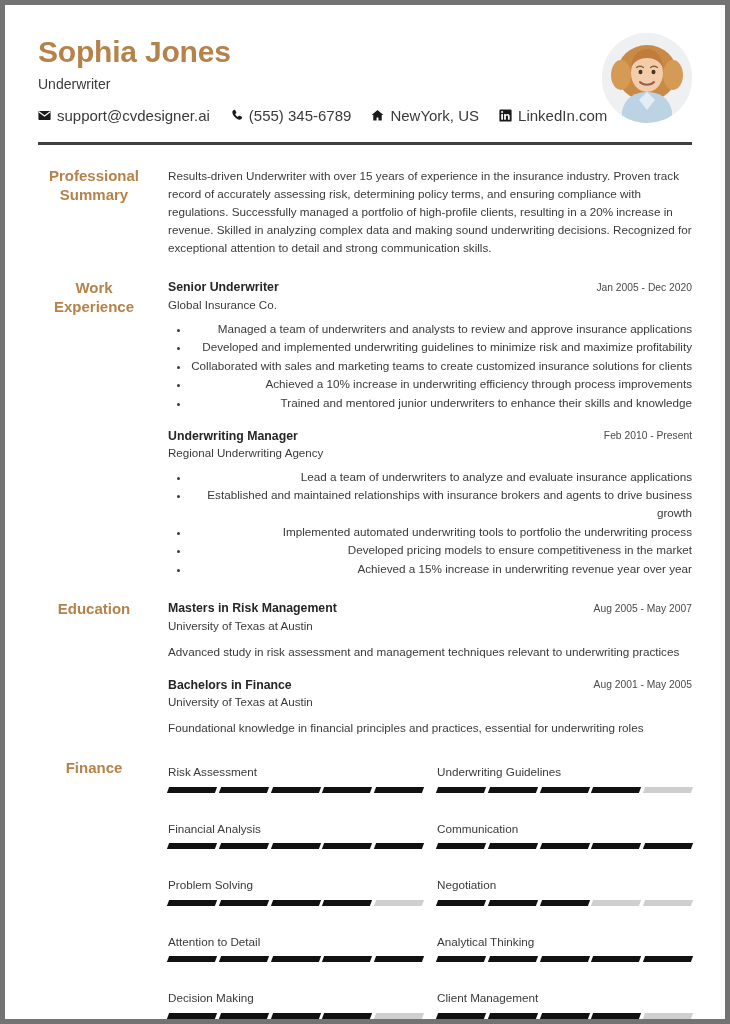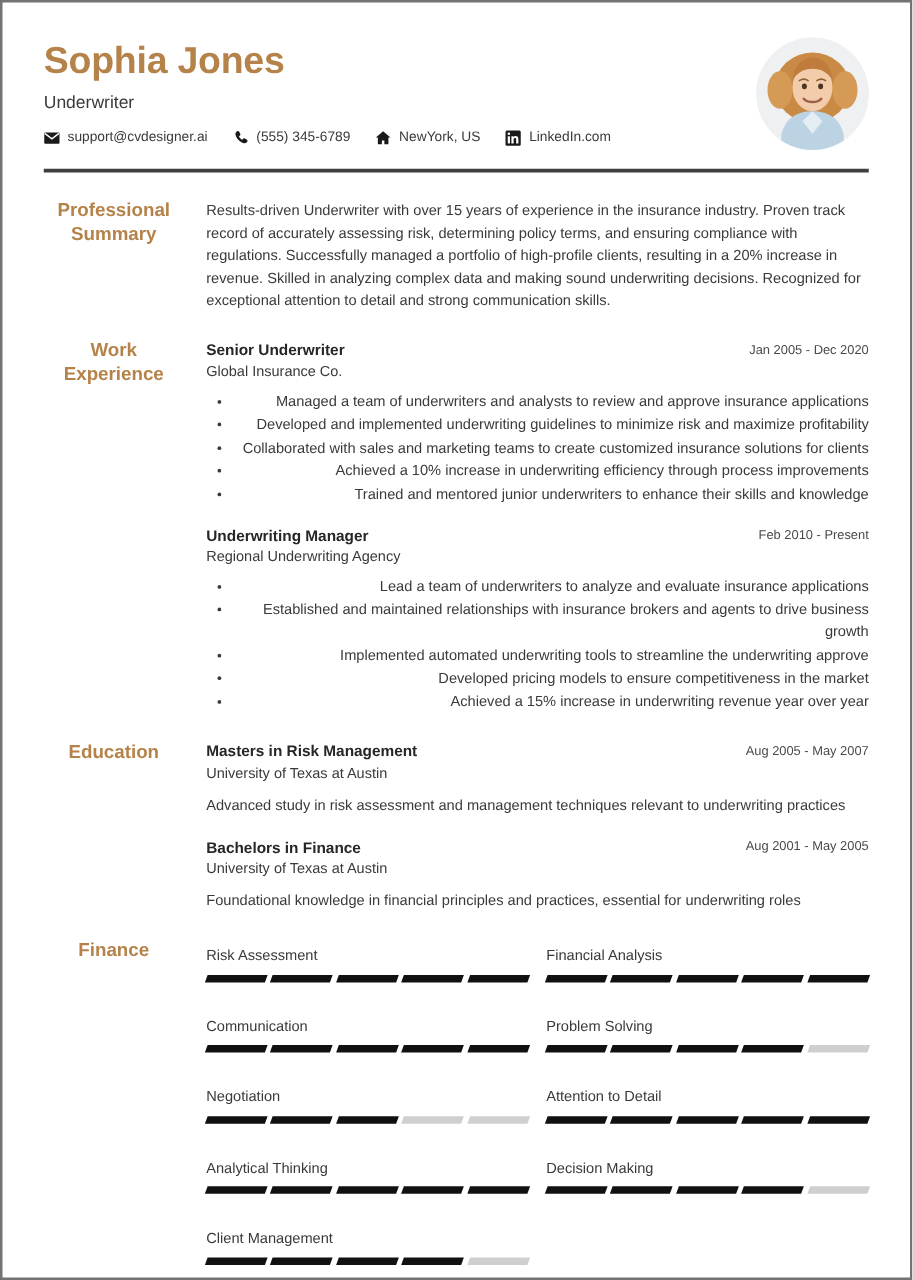--- a/index.html
+++ b/index.html
@@ -17,7 +17,7 @@
     height: 1024px;
     background: #ffffff;
     box-sizing: border-box;
-    border: 2px solid #737373;
+    border: 5px solid #737373;
     overflow: hidden;
   }
 

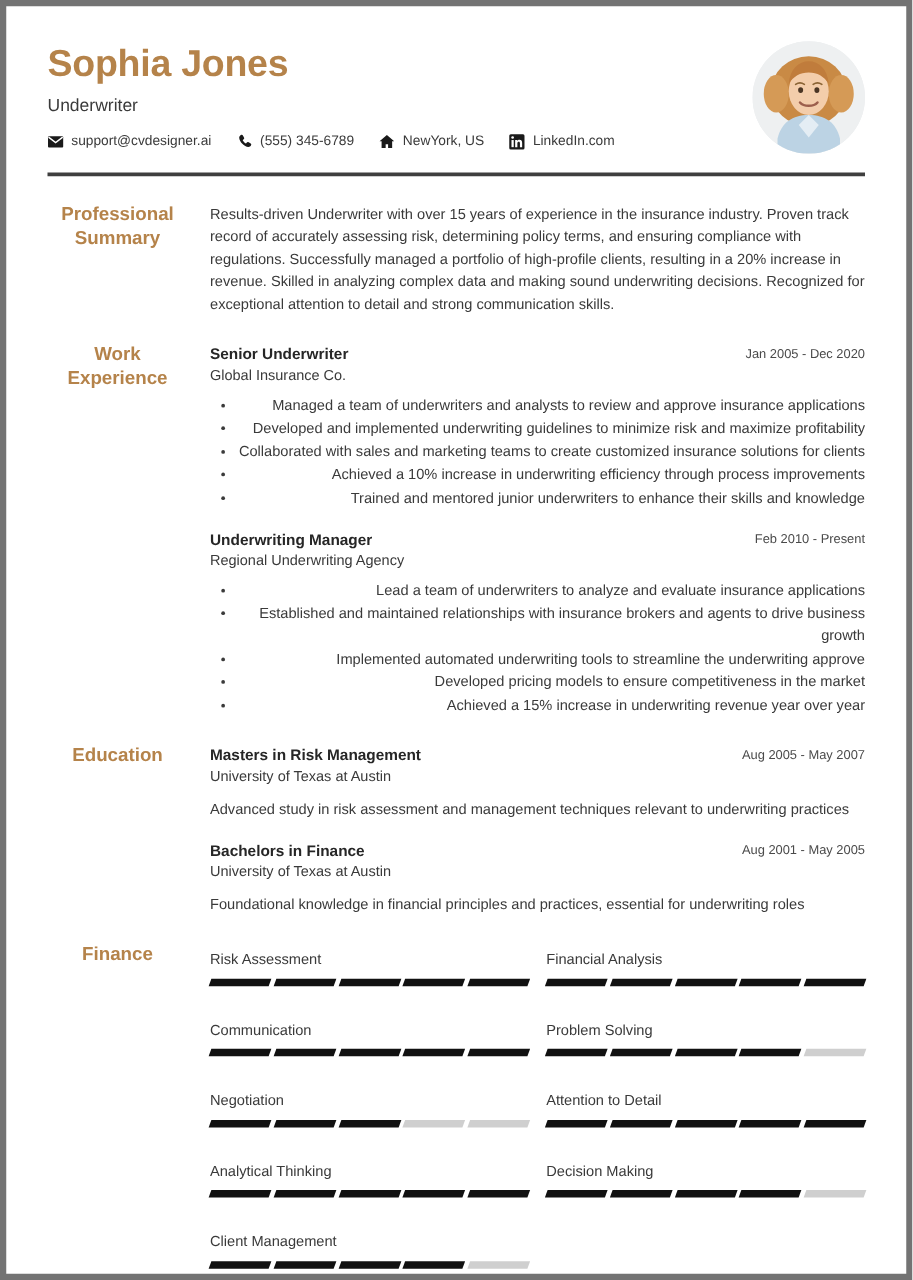--- a/index.html
+++ b/index.html
@@ -51,7 +51,7 @@
     display: flex;
     align-items: center;
     gap: 6px;
-    font-size: 11px;
+    font-size: 15px;
     color: #3a3a3a;
     white-space: nowrap;
     justify-content: flex-end;

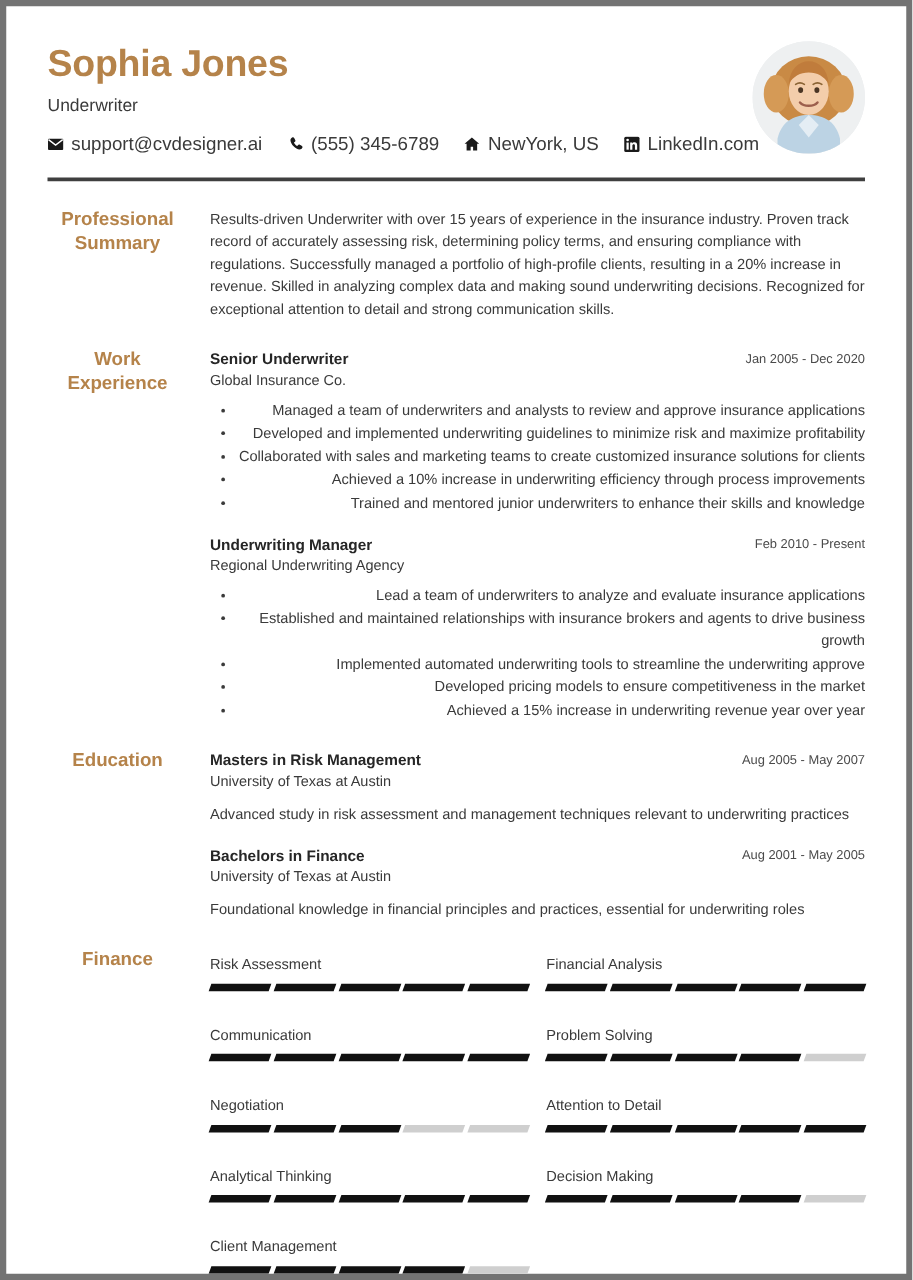--- a/index.html
+++ b/index.html
@@ -292,7 +292,7 @@
         <ul class="bullets">
           <li>Lead a team of underwriters to analyze and evaluate insurance applications</li>
           <li>Established and maintained relationships with insurance brokers and agents to drive business growth</li>
-          <li>Implemented automated underwriting tools to streamline the underwriting approve</li>
+          <li>Implemented automated underwriting tools to portfolio the underwriting process</li>
           <li>Developed pricing models to ensure competitiveness in the market</li>
           <li>Achieved a 15% increase in underwriting revenue year over year</li>
         </ul>

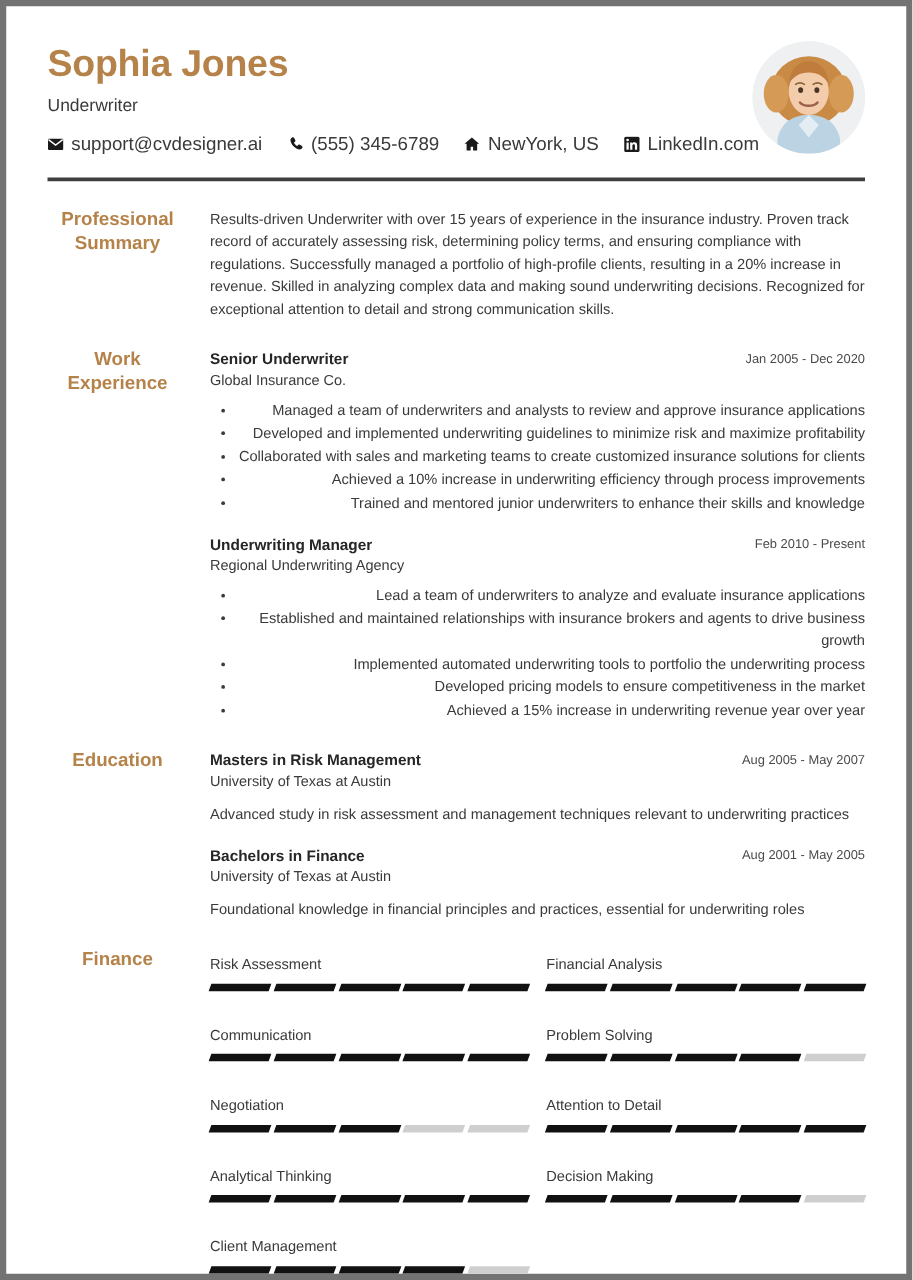--- a/index.html
+++ b/index.html
@@ -341,6 +341,16 @@
             </div>
           </div>
           <div class="skill">
+            <div class="skill-name">Underwriting Guidelines</div>
+            <div class="bar">
+              <span class="seg on"></span>
+              <span class="seg on"></span>
+              <span class="seg on"></span>
+              <span class="seg on"></span>
+              <span class="seg"></span>
+            </div>
+          </div>
+          <div class="skill">
             <div class="skill-name">Financial Analysis</div>
             <div class="bar">
               <span class="seg on"></span>

